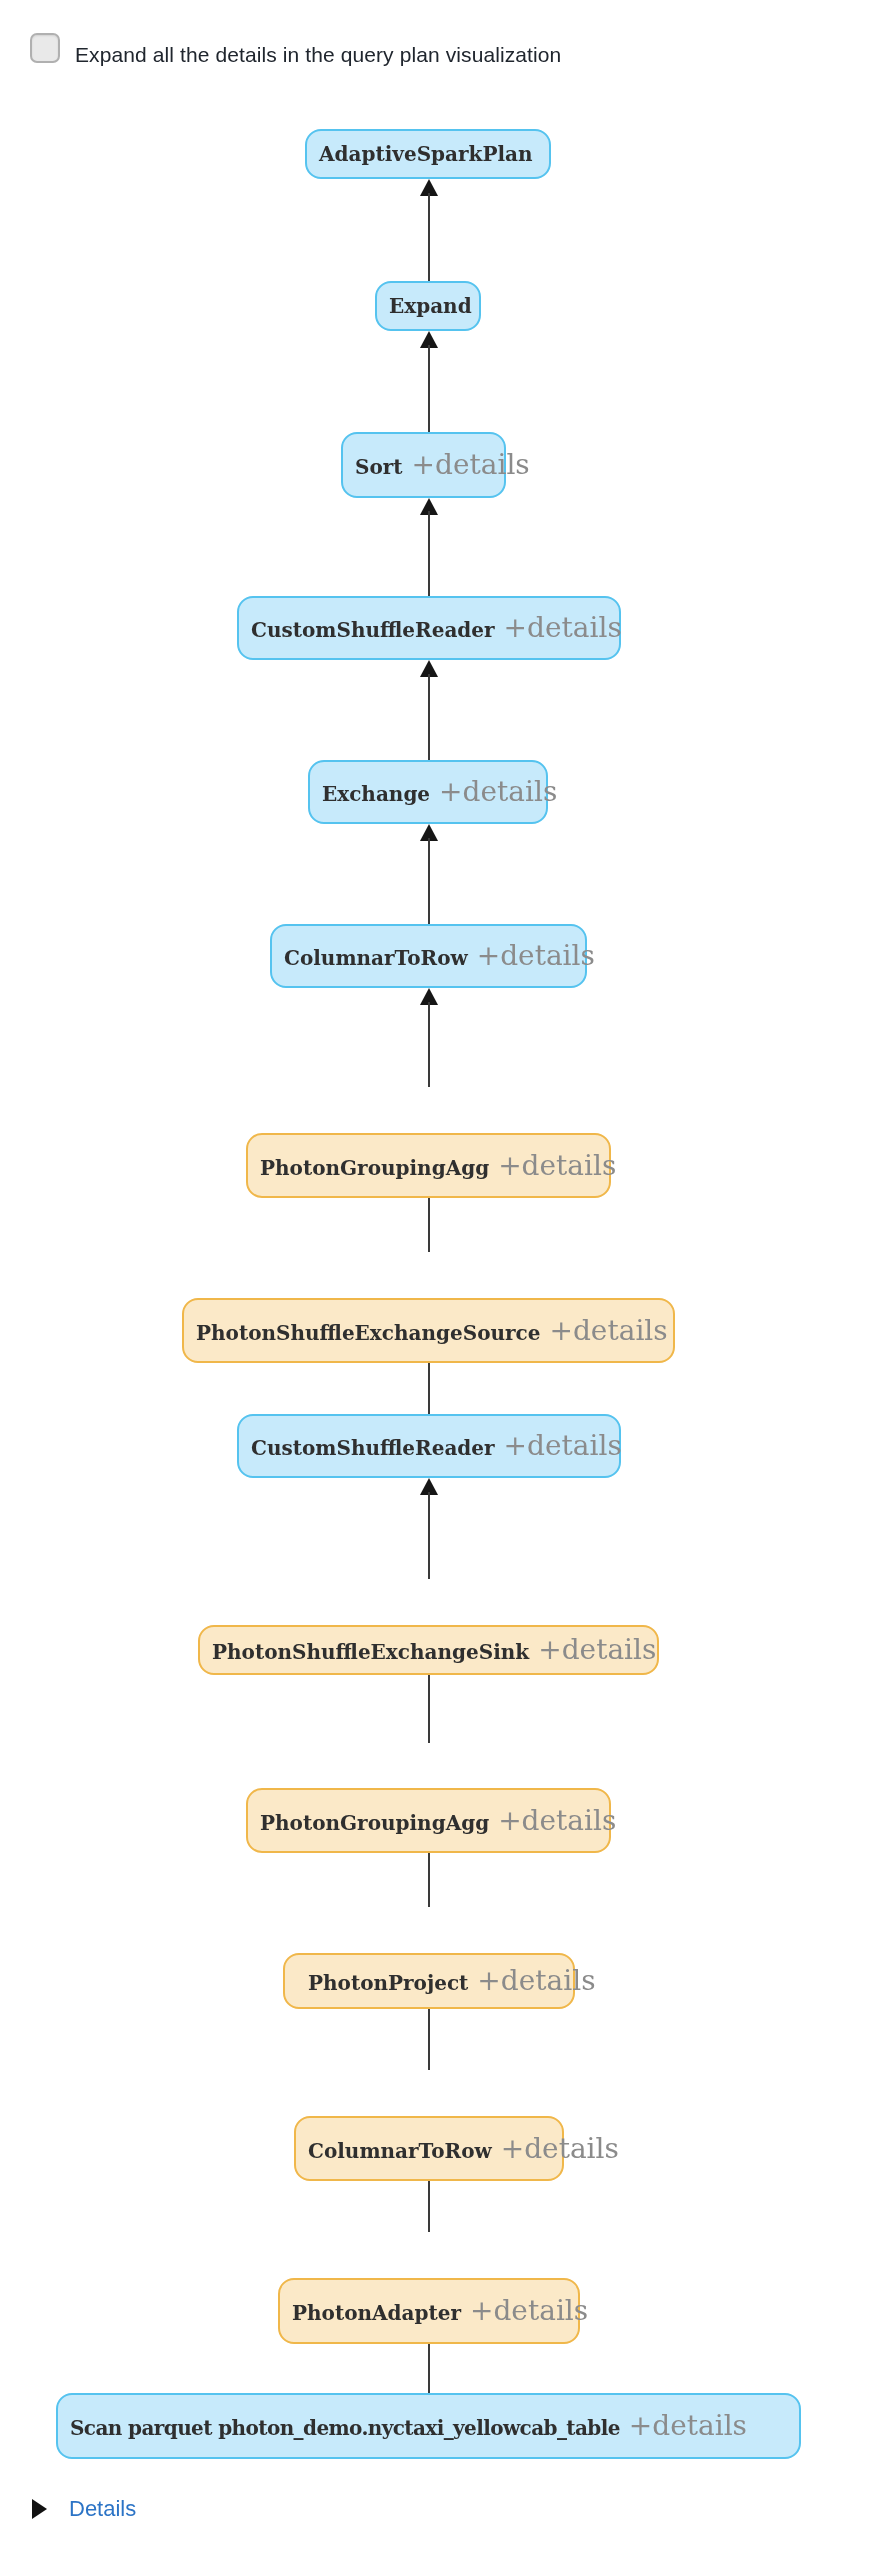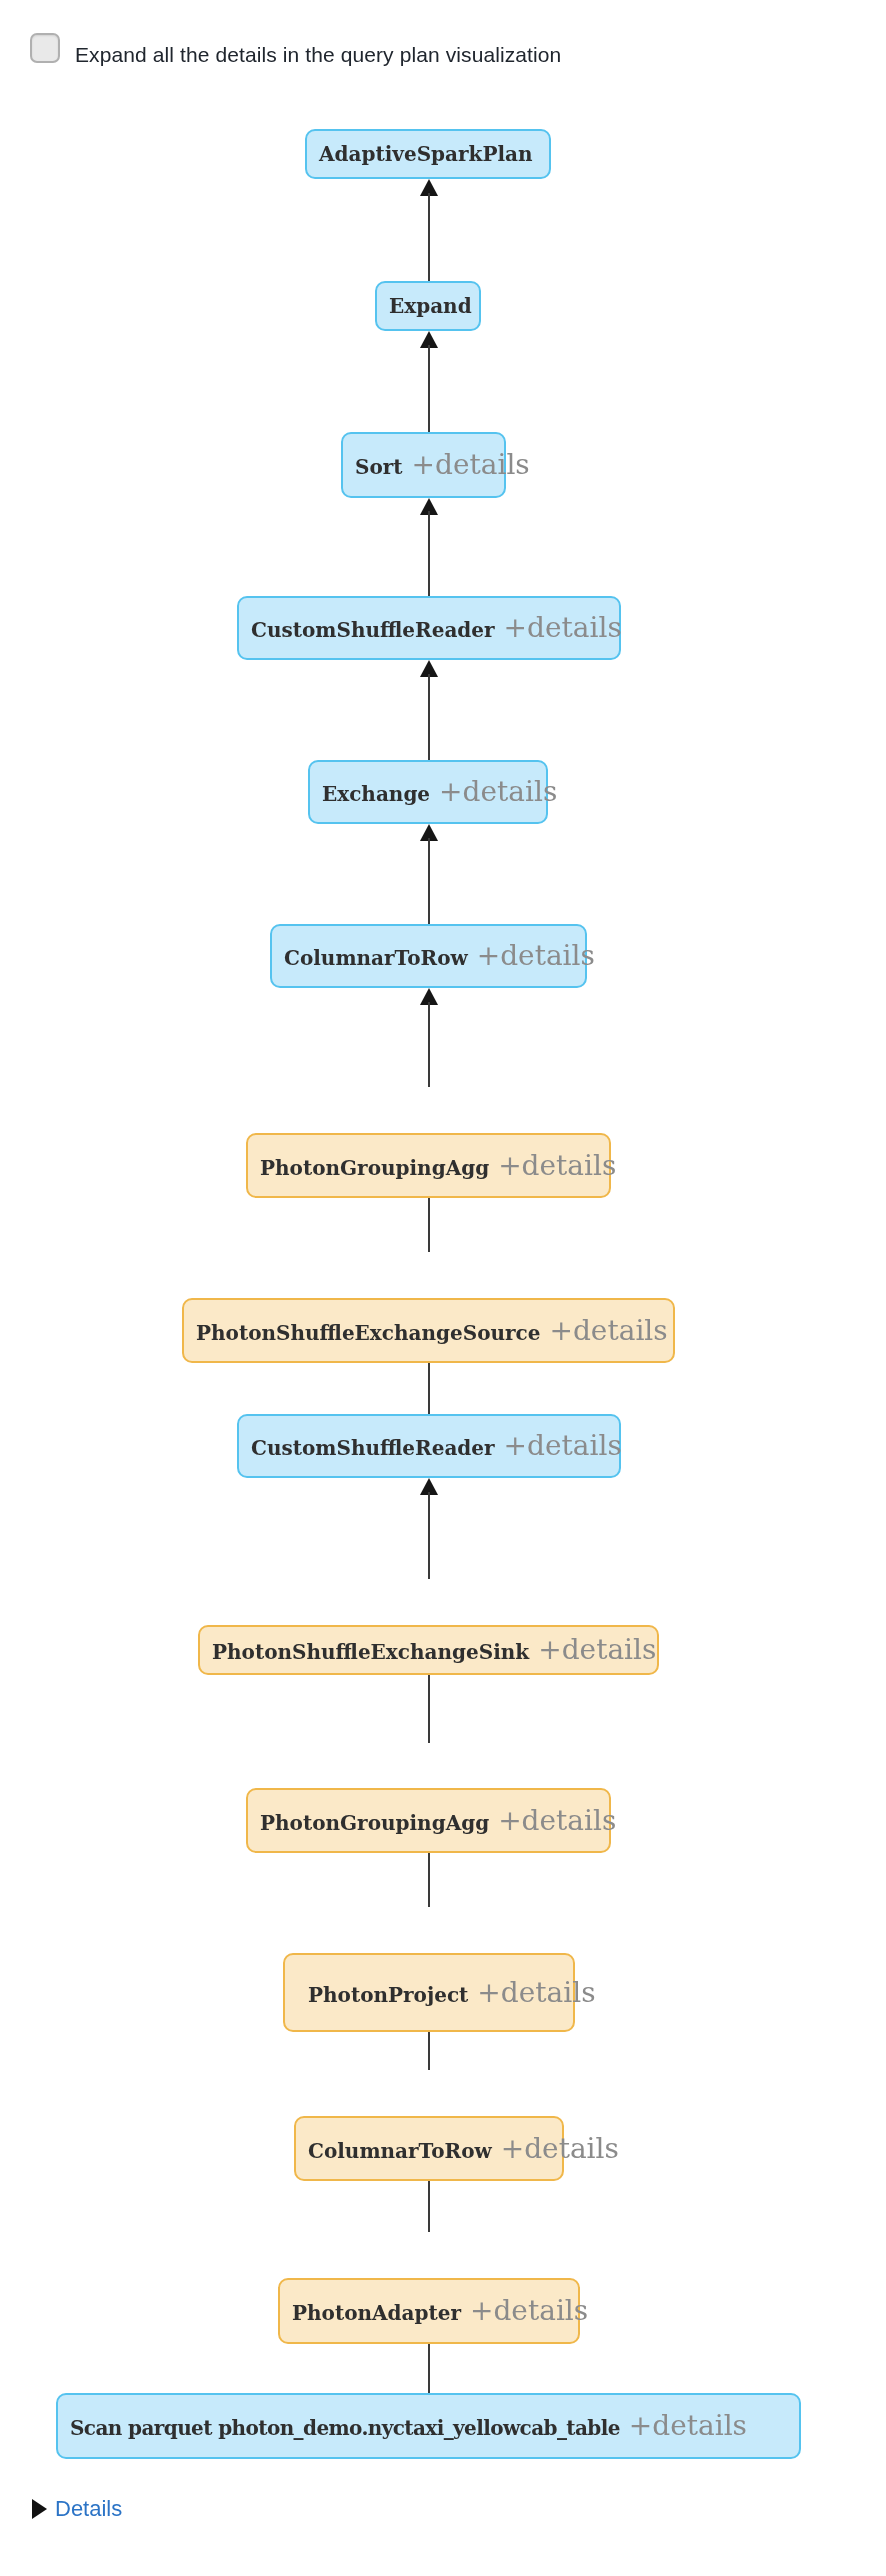--- a/index.html
+++ b/index.html
@@ -25,7 +25,7 @@
   .header-label{font-size:21px;line-height:1;padding-top:11px;color:var(--title_text);letter-spacing:0.1px;}
   #plan-canvas{position:absolute;left:0;top:0;width:887px;height:2483px;}
   .node{
-    position:absolute;border-width:2px;border-style:solid;border-radius:10px;
+    position:absolute;border-width:2px;border-style:solid;border-radius:16px;
     display:flex;align-items:center;justify-content:flex-start;padding:0 12px;z-index:2;
   }
   .node.spark{background:var(--spark_node_fill);border-color:var(--spark_node_border);}

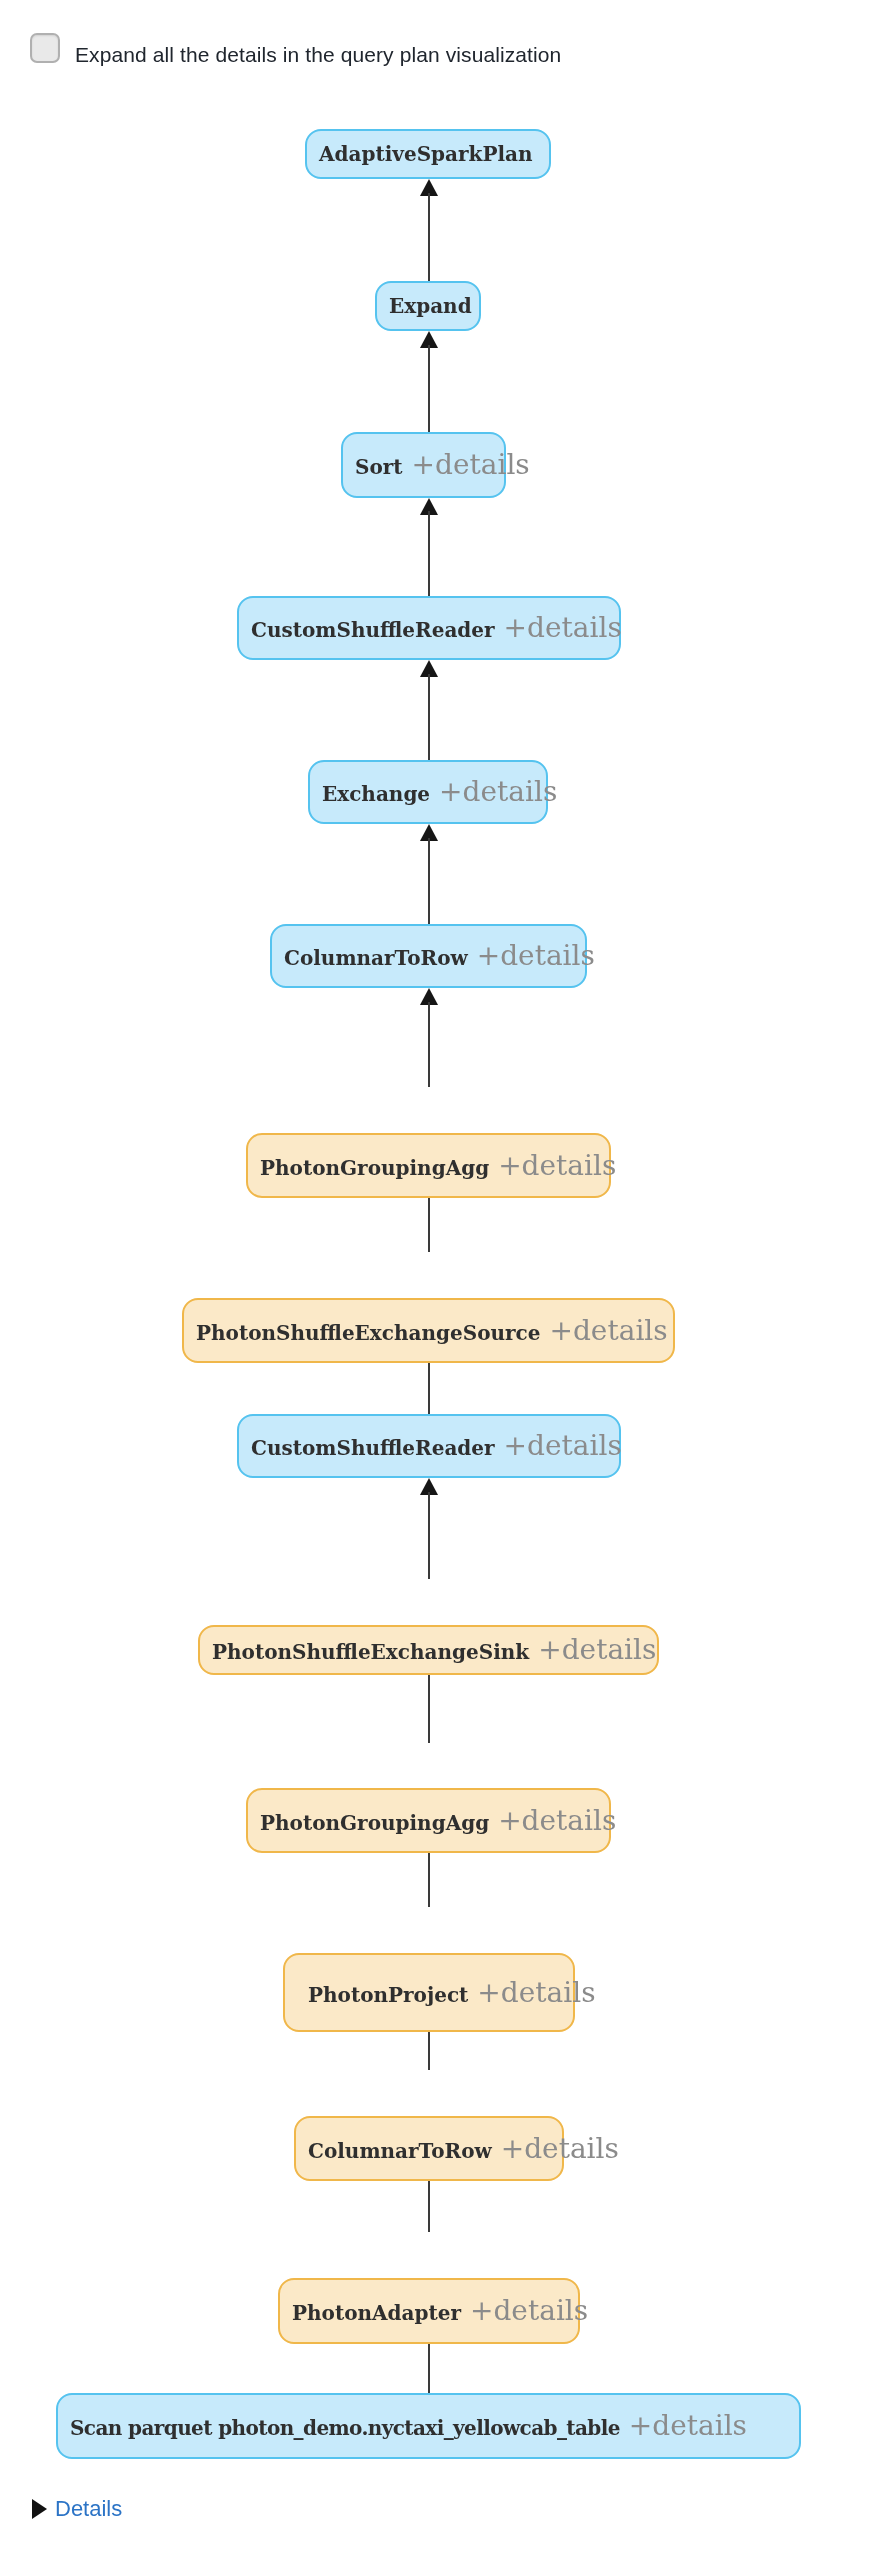--- a/index.html
+++ b/index.html
@@ -120,7 +120,7 @@
     <div class="node photon" style="left: 246px; top: 1740px; width: 365px; height: 65px;">
       <span class="nlabel"><span class="nname">PhotonGroupingAgg</span><span class="ndet">+details</span></span>
     </div>
-    <div class="node photon" style="left: 283px; top: 1905px; width: 292px; height: 79px; padding-left: 23px;">
+    <div class="node photon" style="left: 283px; top: 1905px; width: 292px; height: 56px; padding-left: 23px;">
       <span class="nlabel"><span class="nname">PhotonProject</span><span class="ndet">+details</span></span>
     </div>
     <div class="node photon" style="left: 294px; top: 2068px; width: 270px; height: 65px;">

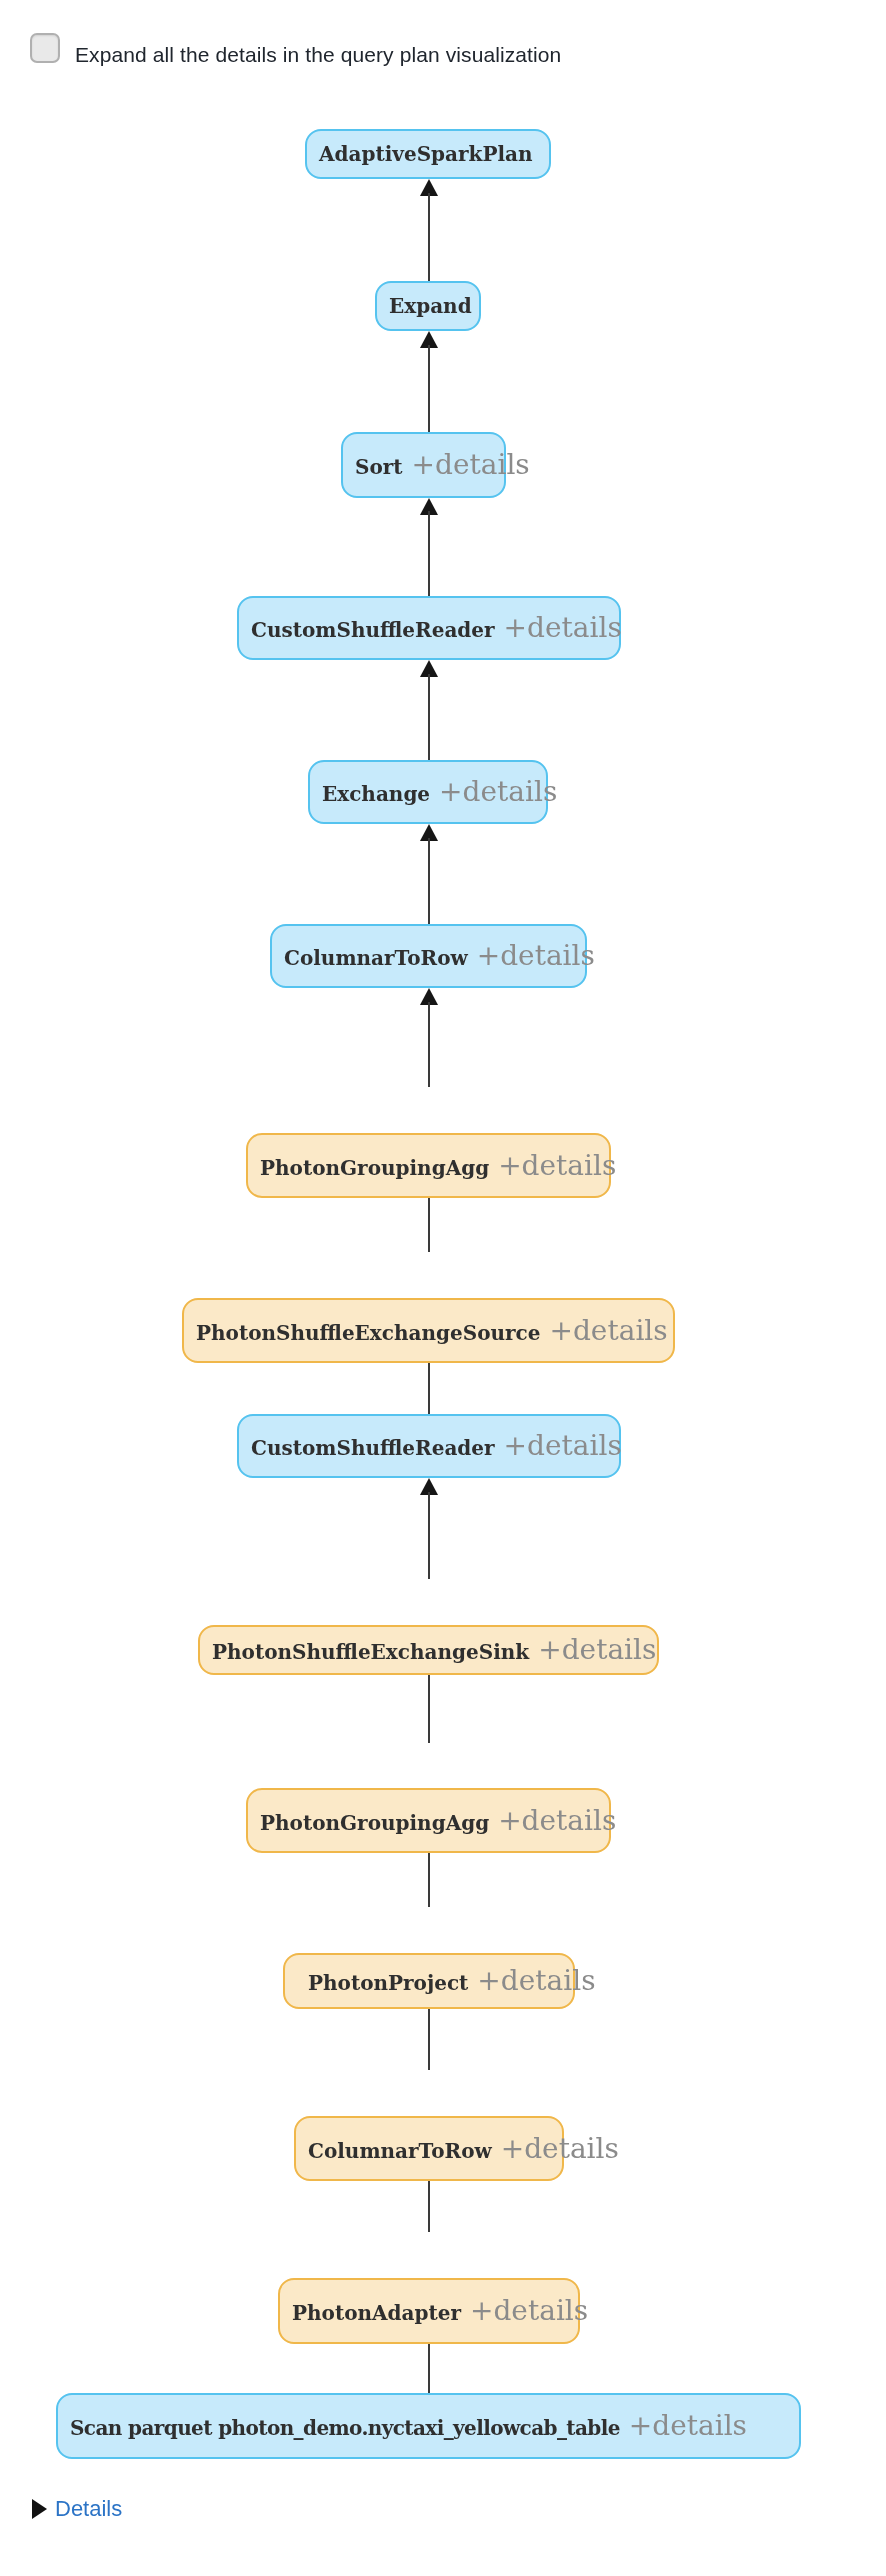--- a/index.html
+++ b/index.html
@@ -46,7 +46,7 @@
     border-left:9px solid transparent;border-right:9px solid transparent;
     border-bottom:17px solid var(--arrowhead);
   }
-  .footer{position:absolute;left:32px;top:2498px;display:flex;align-items:center;gap:8px;cursor:pointer;}
+  .footer{position:absolute;left:32px;top:2498px;display:flex;align-items:center;gap:22px;cursor:pointer;}
   .tri{width:0;height:0;border-top:10px solid transparent;border-bottom:10px solid transparent;border-left:15px solid #121212;}
   .footer-label{font-size:22px;color:var(--link);line-height:1;}
 </style>

